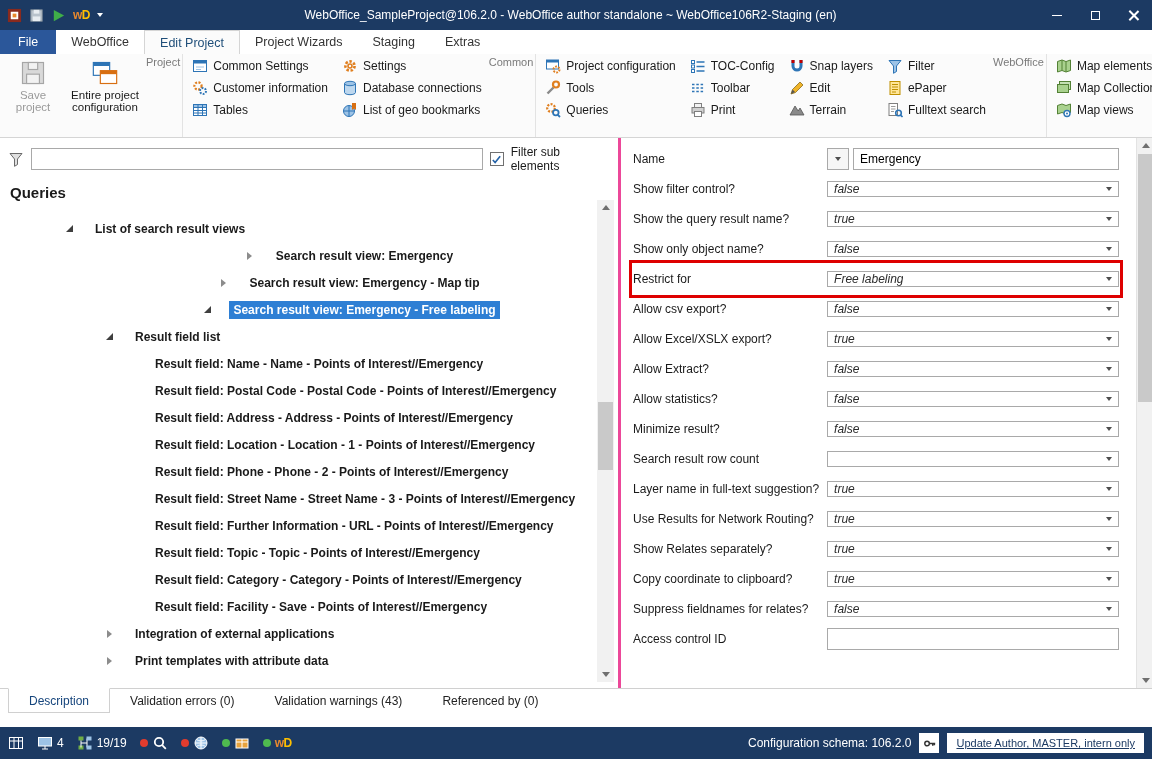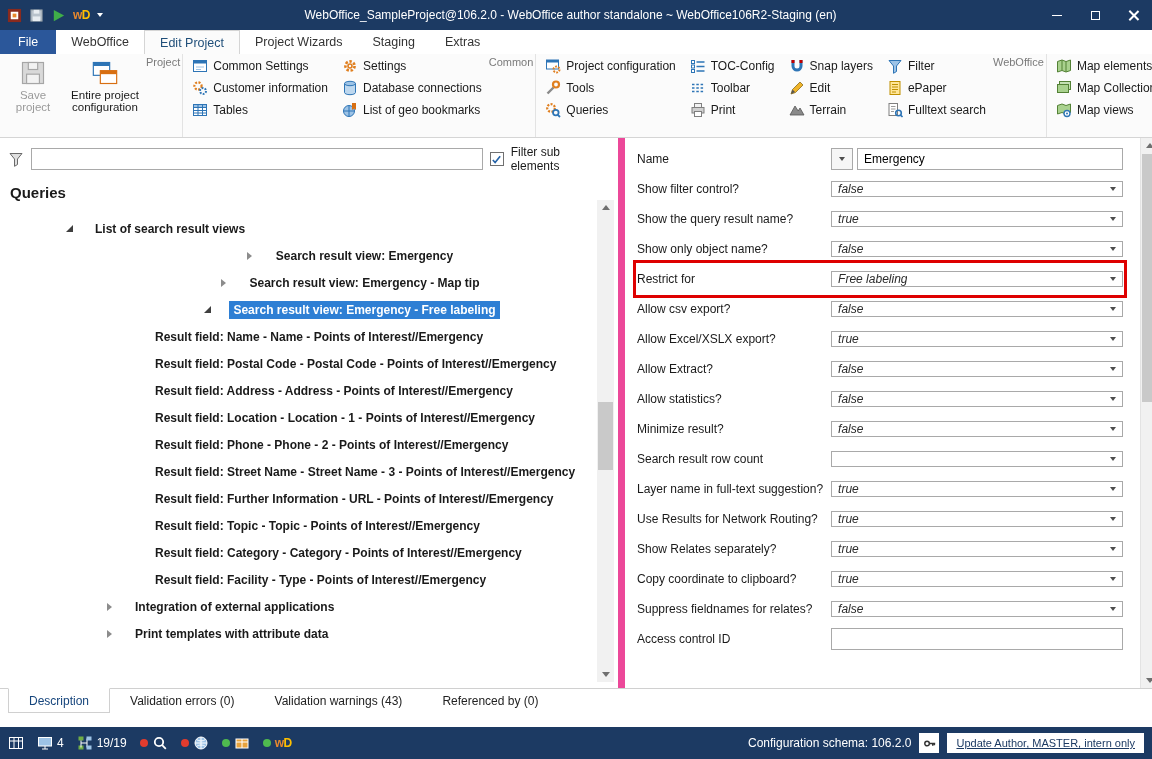--- a/index.html
+++ b/index.html
@@ -62,7 +62,7 @@
   .tl.sel { background:#2e7fd4; color:#fff; }
 
   
-  .props { flex:1; border-left:7px solid #ec4899; padding:6px 17px 0 12px; }
+  .props { flex:1; border-left:3px solid #ec4899; padding:6px 17px 0 12px; }
   .prow { height:30px; display:flex; align-items:center; }
   .plab { flex:1; font-size:12px; padding-right:8px; white-space:nowrap; }
   .pctrl { width:292px; flex:none; display:flex; align-items:center; gap:4px; }

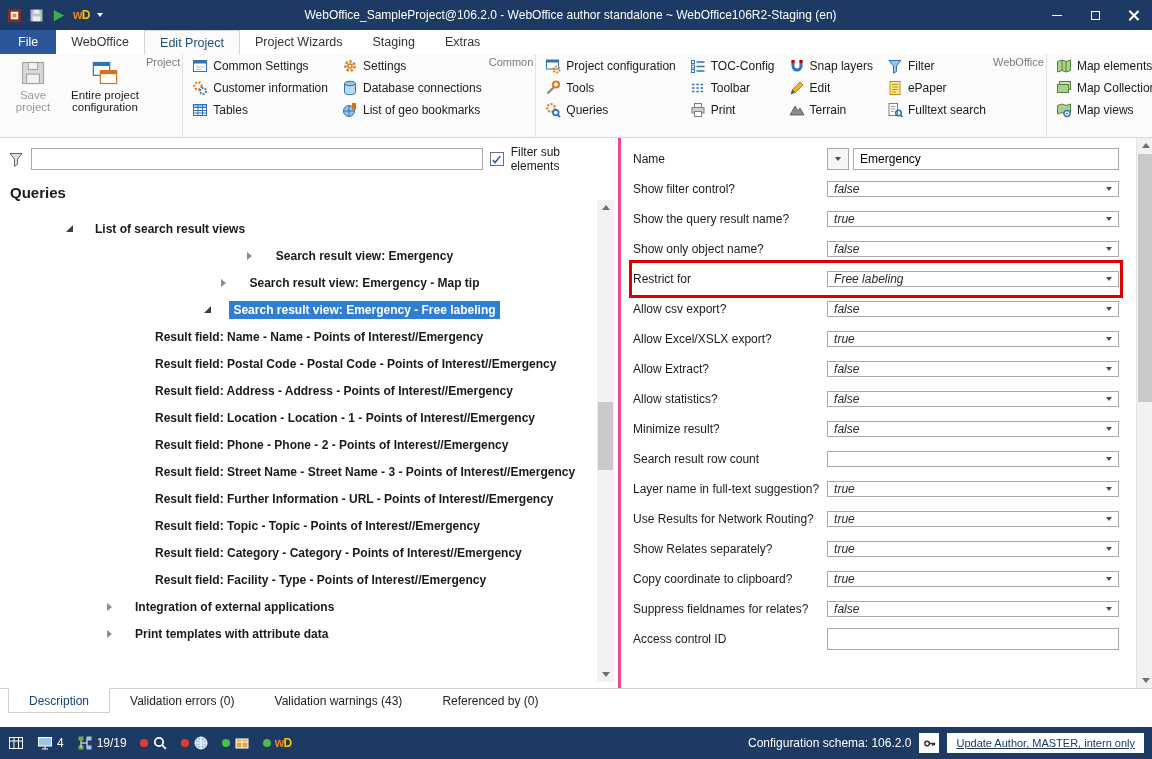--- a/index.html
+++ b/index.html
@@ -433,6 +433,12 @@
           </span>
           <span class="tl sel">Search result view: Emergency - Free labeling</span>
         </div>
+      <div class="trow l2">
+          <span class="tw">
+            <span class="tw-exp"></span>
+          </span>
+          <span class="tl">Result field list</span>
+        </div>
       <div class="trow l3">
           <span class="tw"></span>
           <span class="tl">Result field: Name - Name - Points of Interest//Emergency</span>

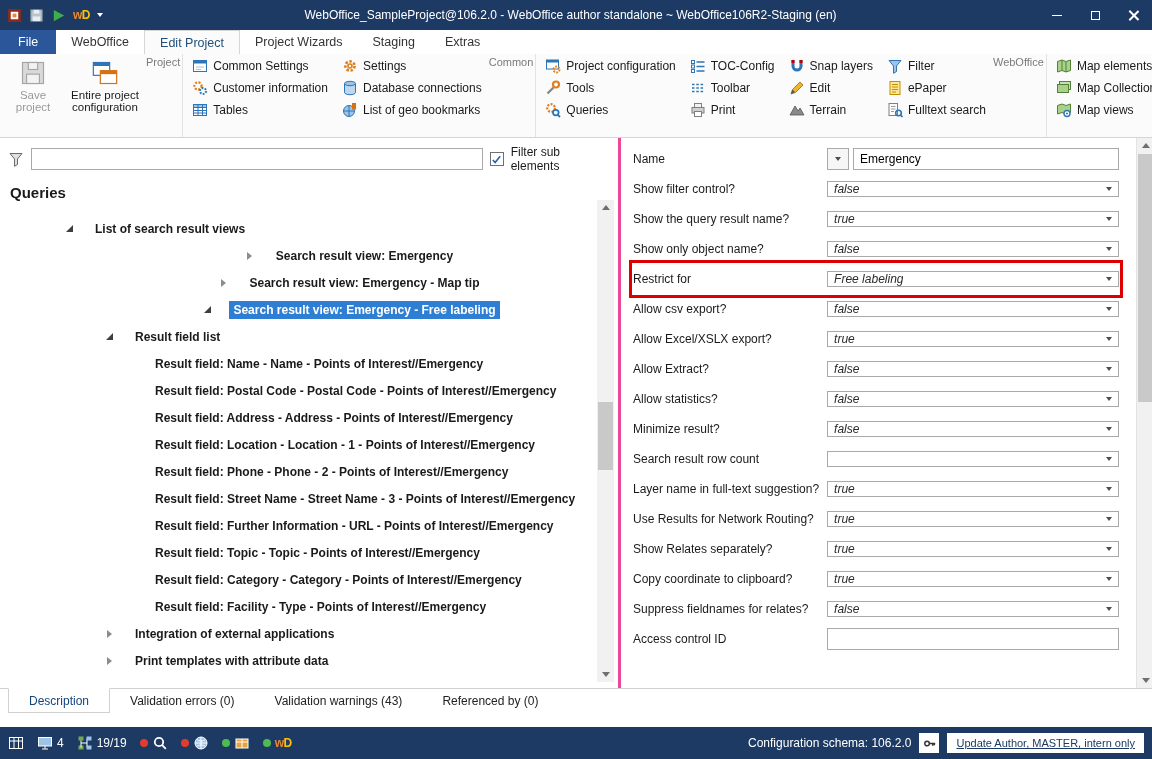--- a/index.html
+++ b/index.html
@@ -477,7 +477,7 @@
         </div>
       <div class="trow l3">
           <span class="tw"></span>
-          <span class="tl">Result field: Facility - Type - Points of Interest//Emergency</span>
+          <span class="tl">Result field: Facility - Save - Points of Interest//Emergency</span>
         </div>
       <div class="trow l2">
           <span class="tw">

